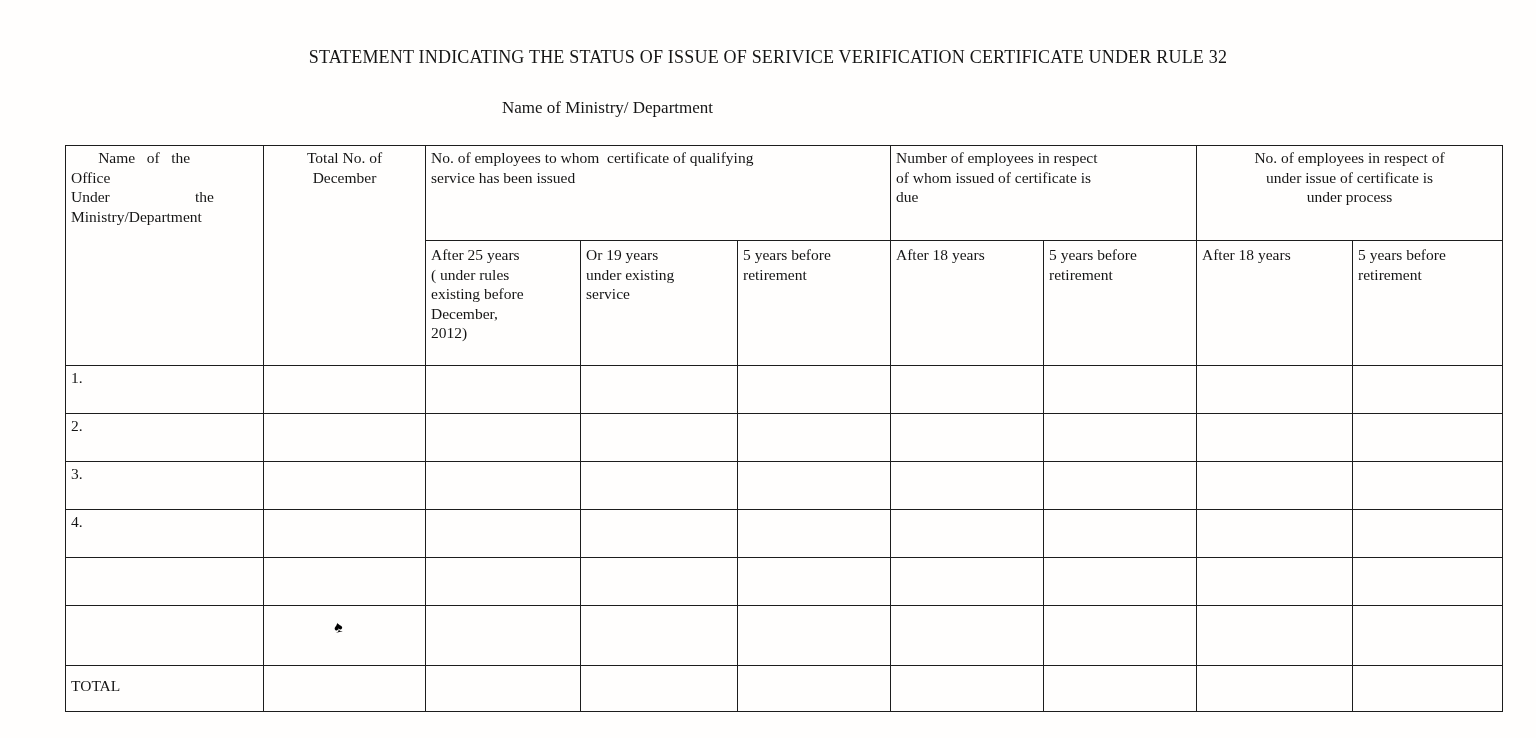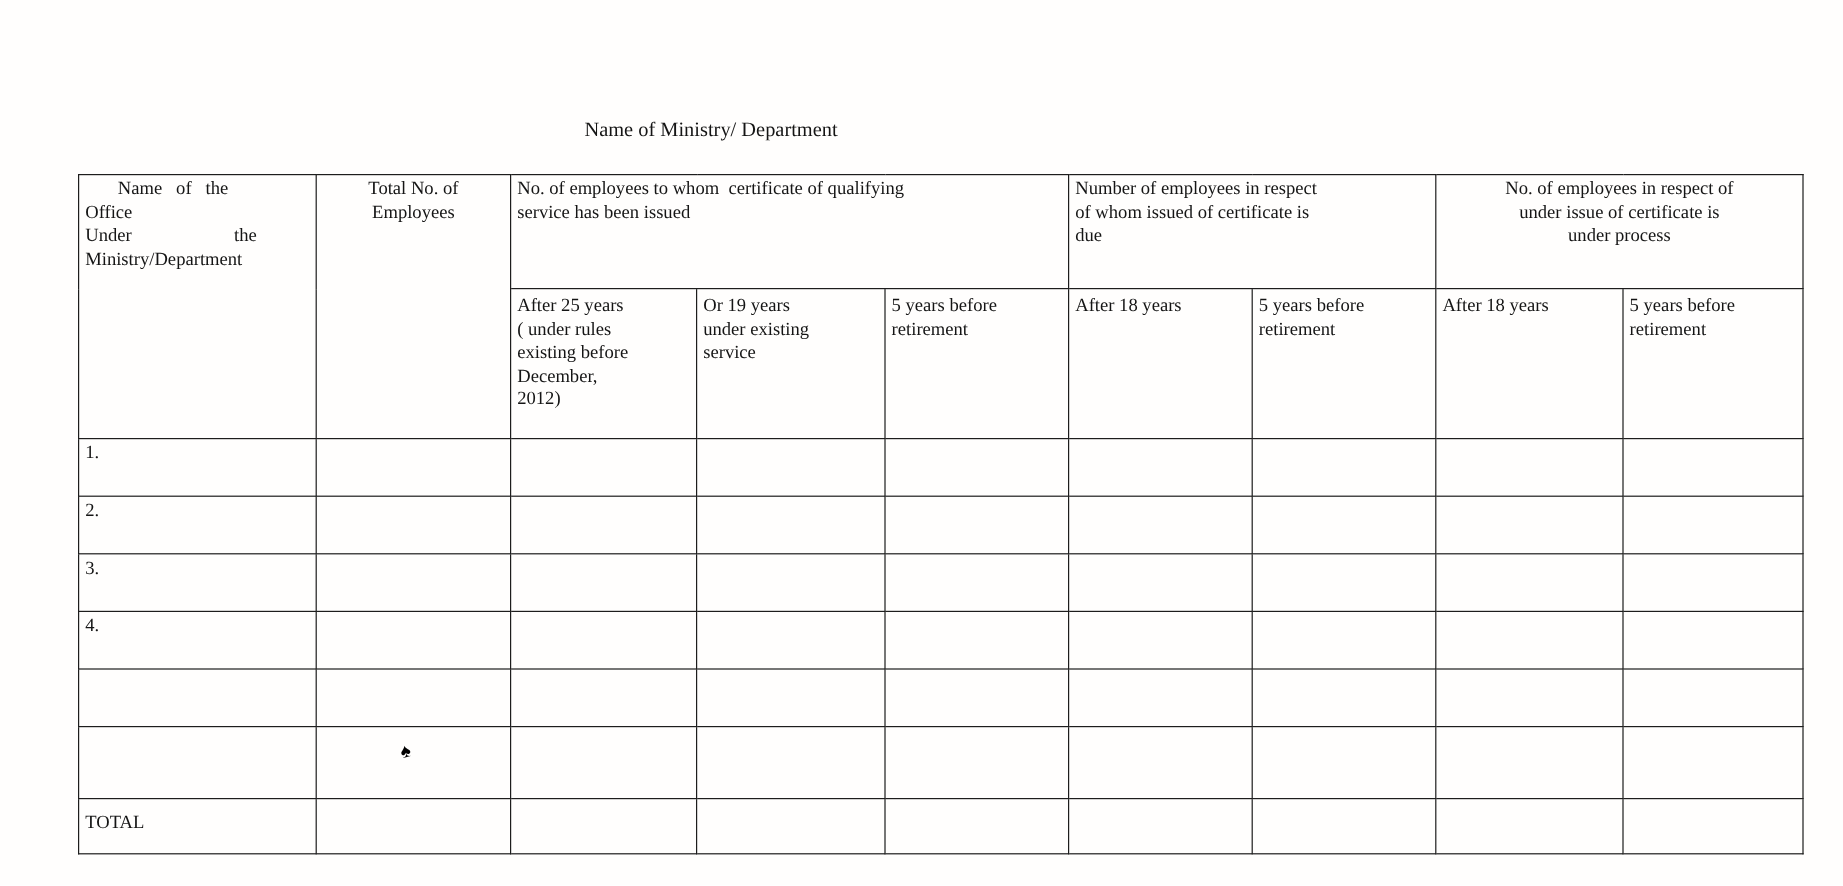--- a/index.html
+++ b/index.html
@@ -56,6 +56,7 @@
 
 <div class="page">
 
+  <div class="title">STATEMENT INDICATING THE STATUS OF ISSUE OF SERIVICE VERIFICATION CERTIFICATE UNDER RULE 32</div>
   <div class="subtitle">Name of Ministry/ Department</div>
 
   <table class="form">

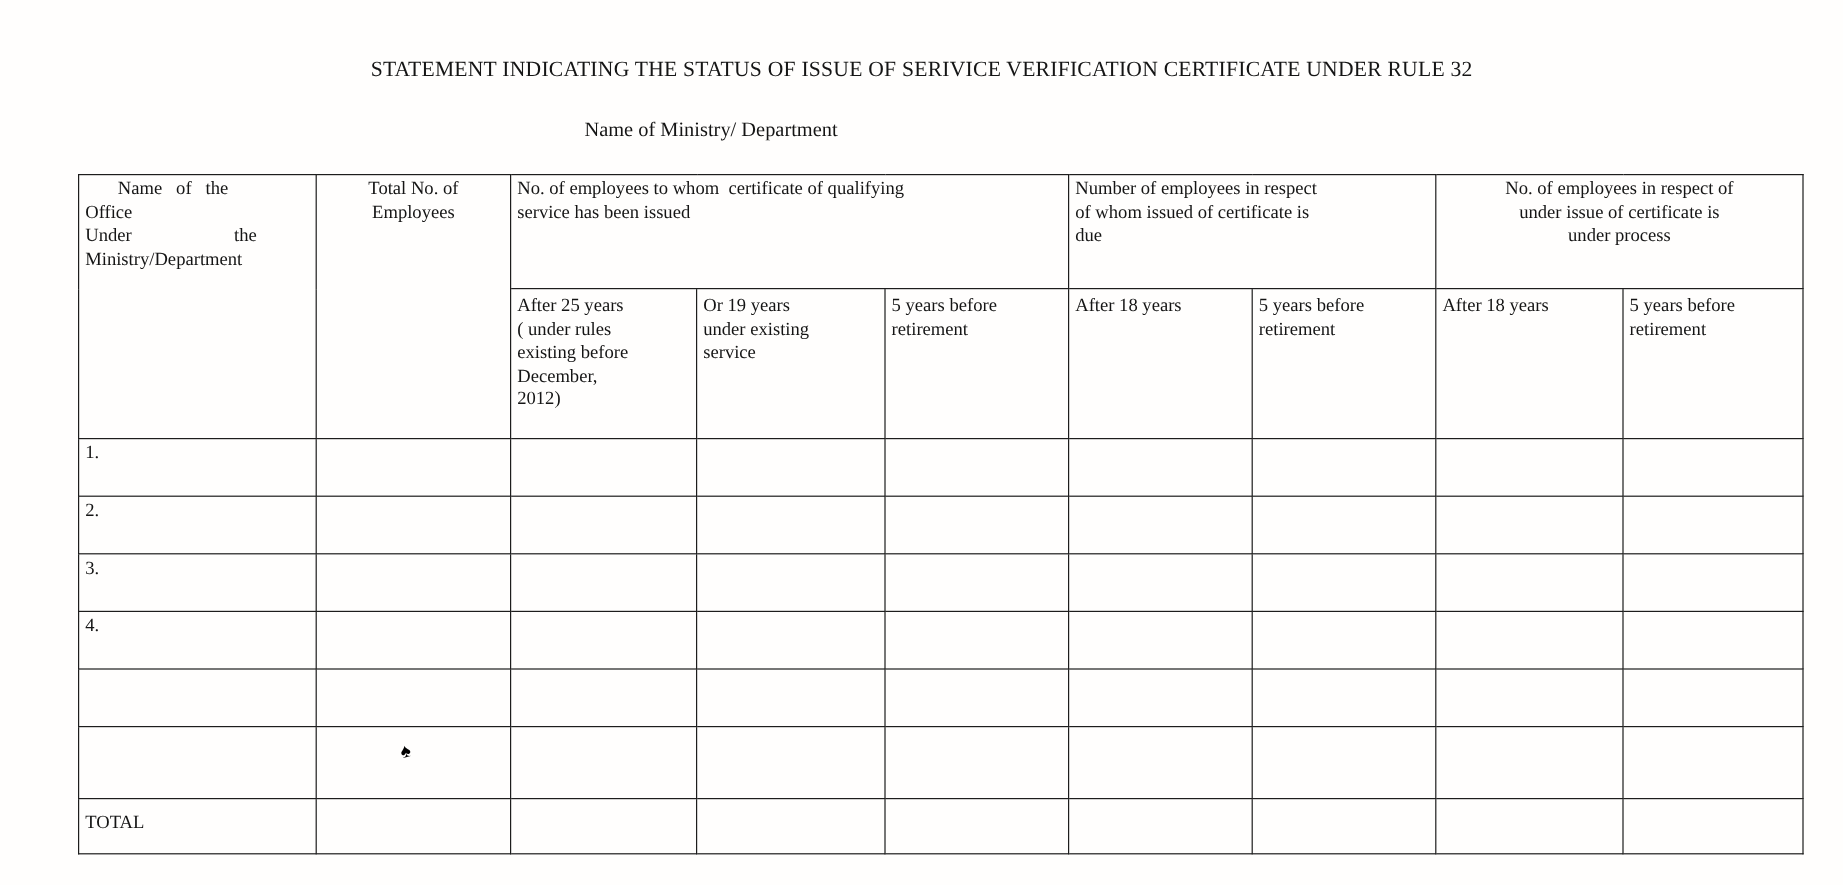--- a/index.html
+++ b/index.html
@@ -18,7 +18,7 @@
     white-space: nowrap;
   }
   .subtitle {
-    position: absolute; top: 98px; left: 487px;
+    position: absolute; top: 98px; left: 502px;
     font-size: 17px;
   }
   table.form {

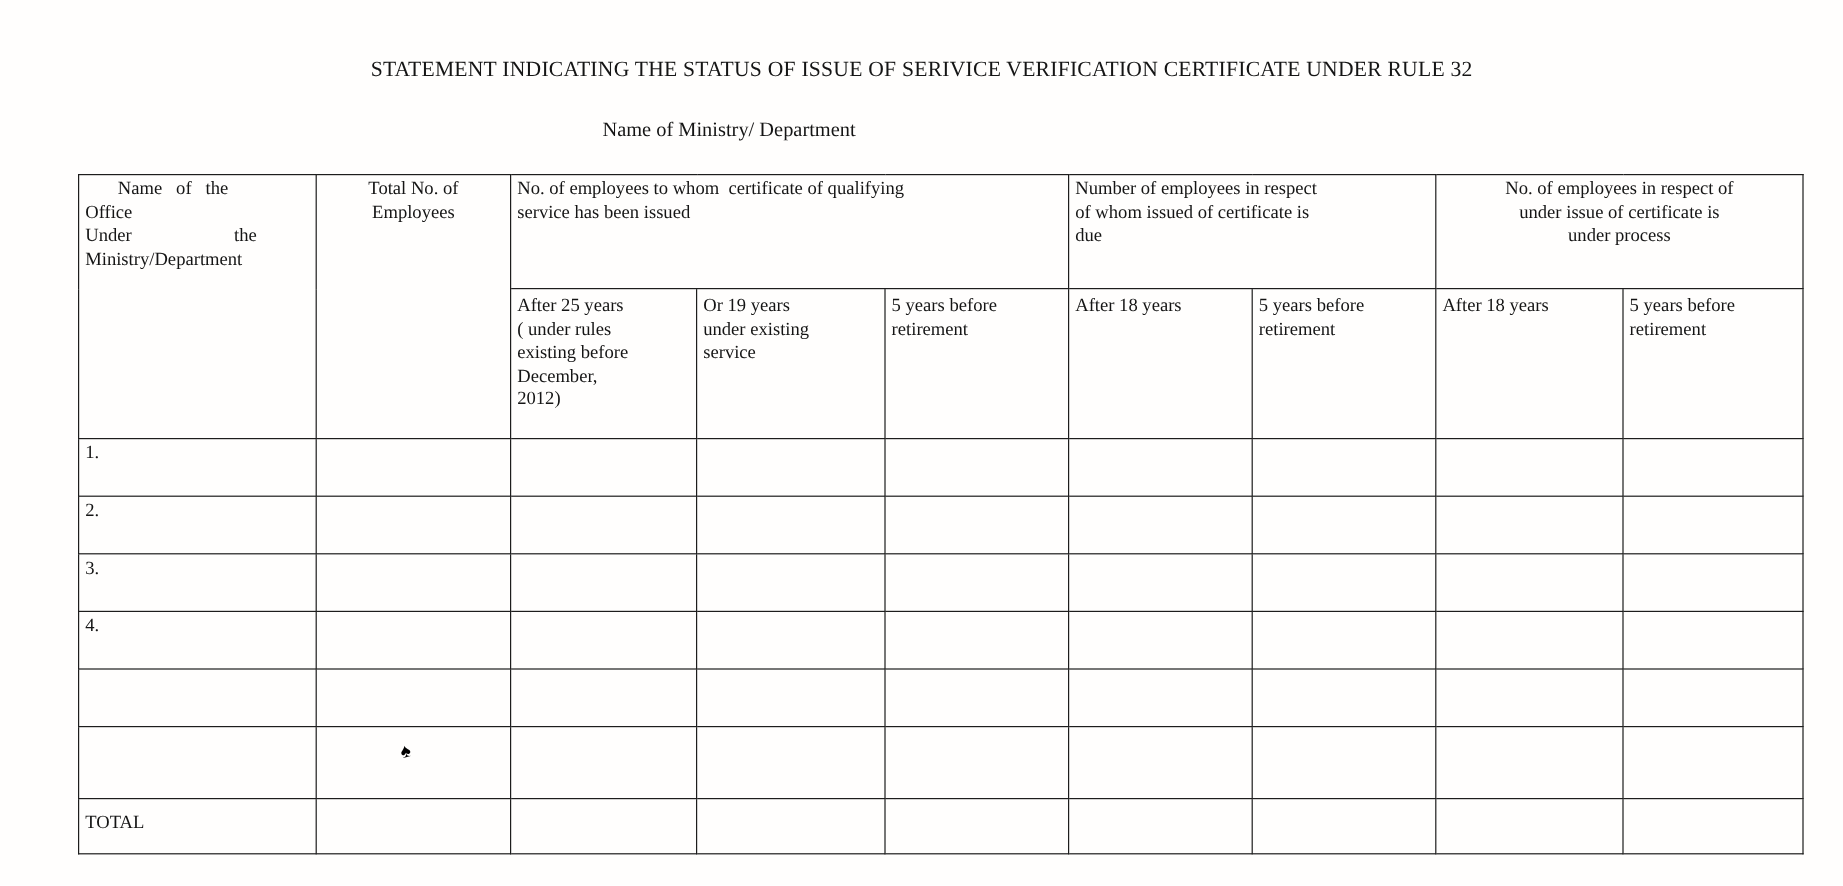--- a/index.html
+++ b/index.html
@@ -78,7 +78,7 @@
 Under                      the
 Ministry/Department</td>
         <td rowspan="2" class="total">Total No. of
-Employees</td>
+December</td>
         <td colspan="3" class="g1">No. of employees to whom  certificate of qualifying
 service has been issued</td>
         <td colspan="2" class="g2">Number of employees in respect

